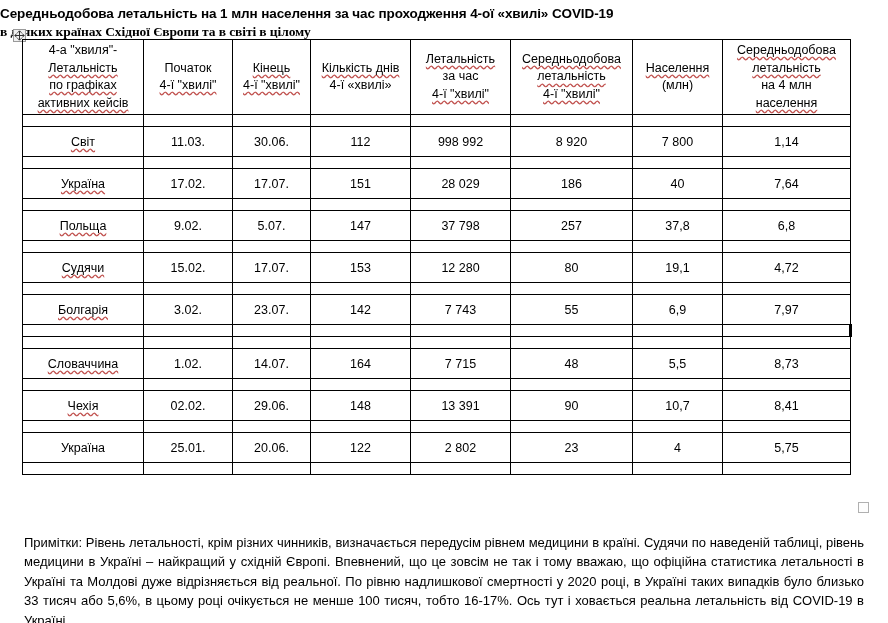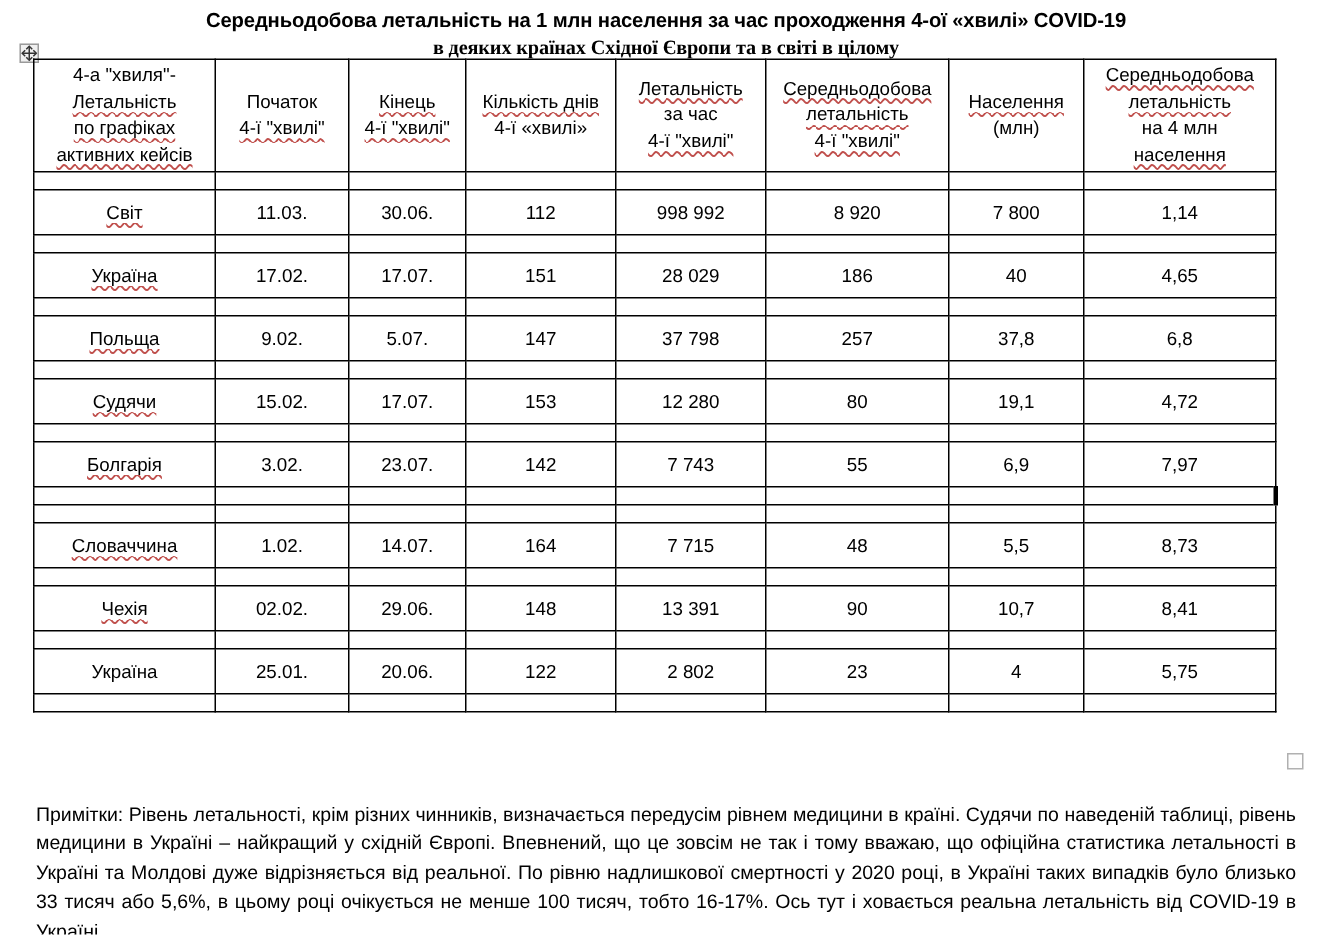--- a/index.html
+++ b/index.html
@@ -18,7 +18,7 @@
 
   
   .doc-title {
-    text-align: center;
+    text-align: left;
     font-weight: bold;
     font-size: 13.5px;
     line-height: 18px;

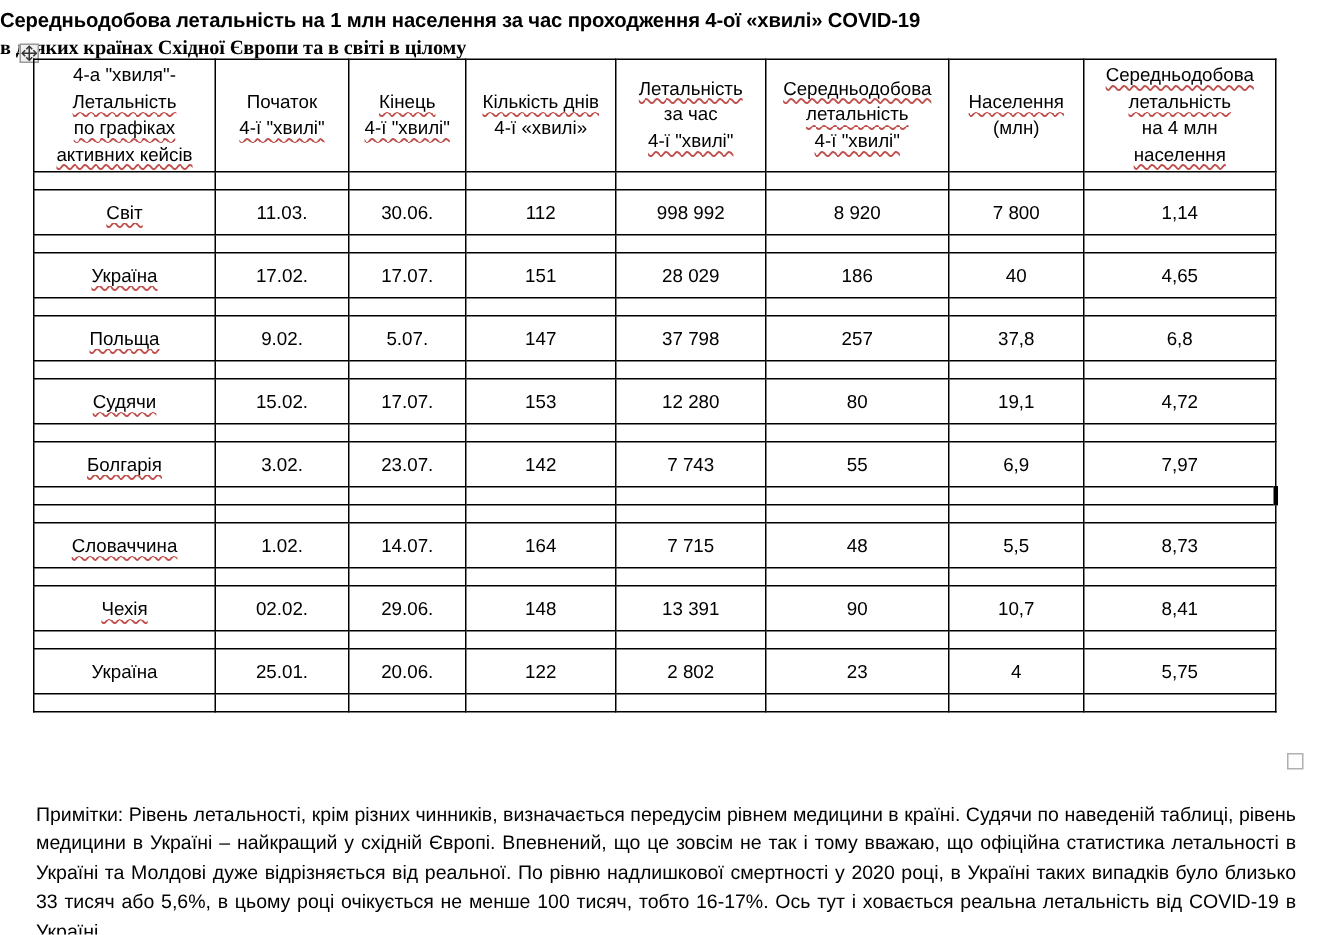--- a/index.html
+++ b/index.html
@@ -235,7 +235,7 @@
         <td>28 029</td>
         <td>186</td>
         <td>40</td>
-        <td>4,65</td>
+        <td>7,64</td>
       </tr>
       <tr class="spacer">
         <td></td>

